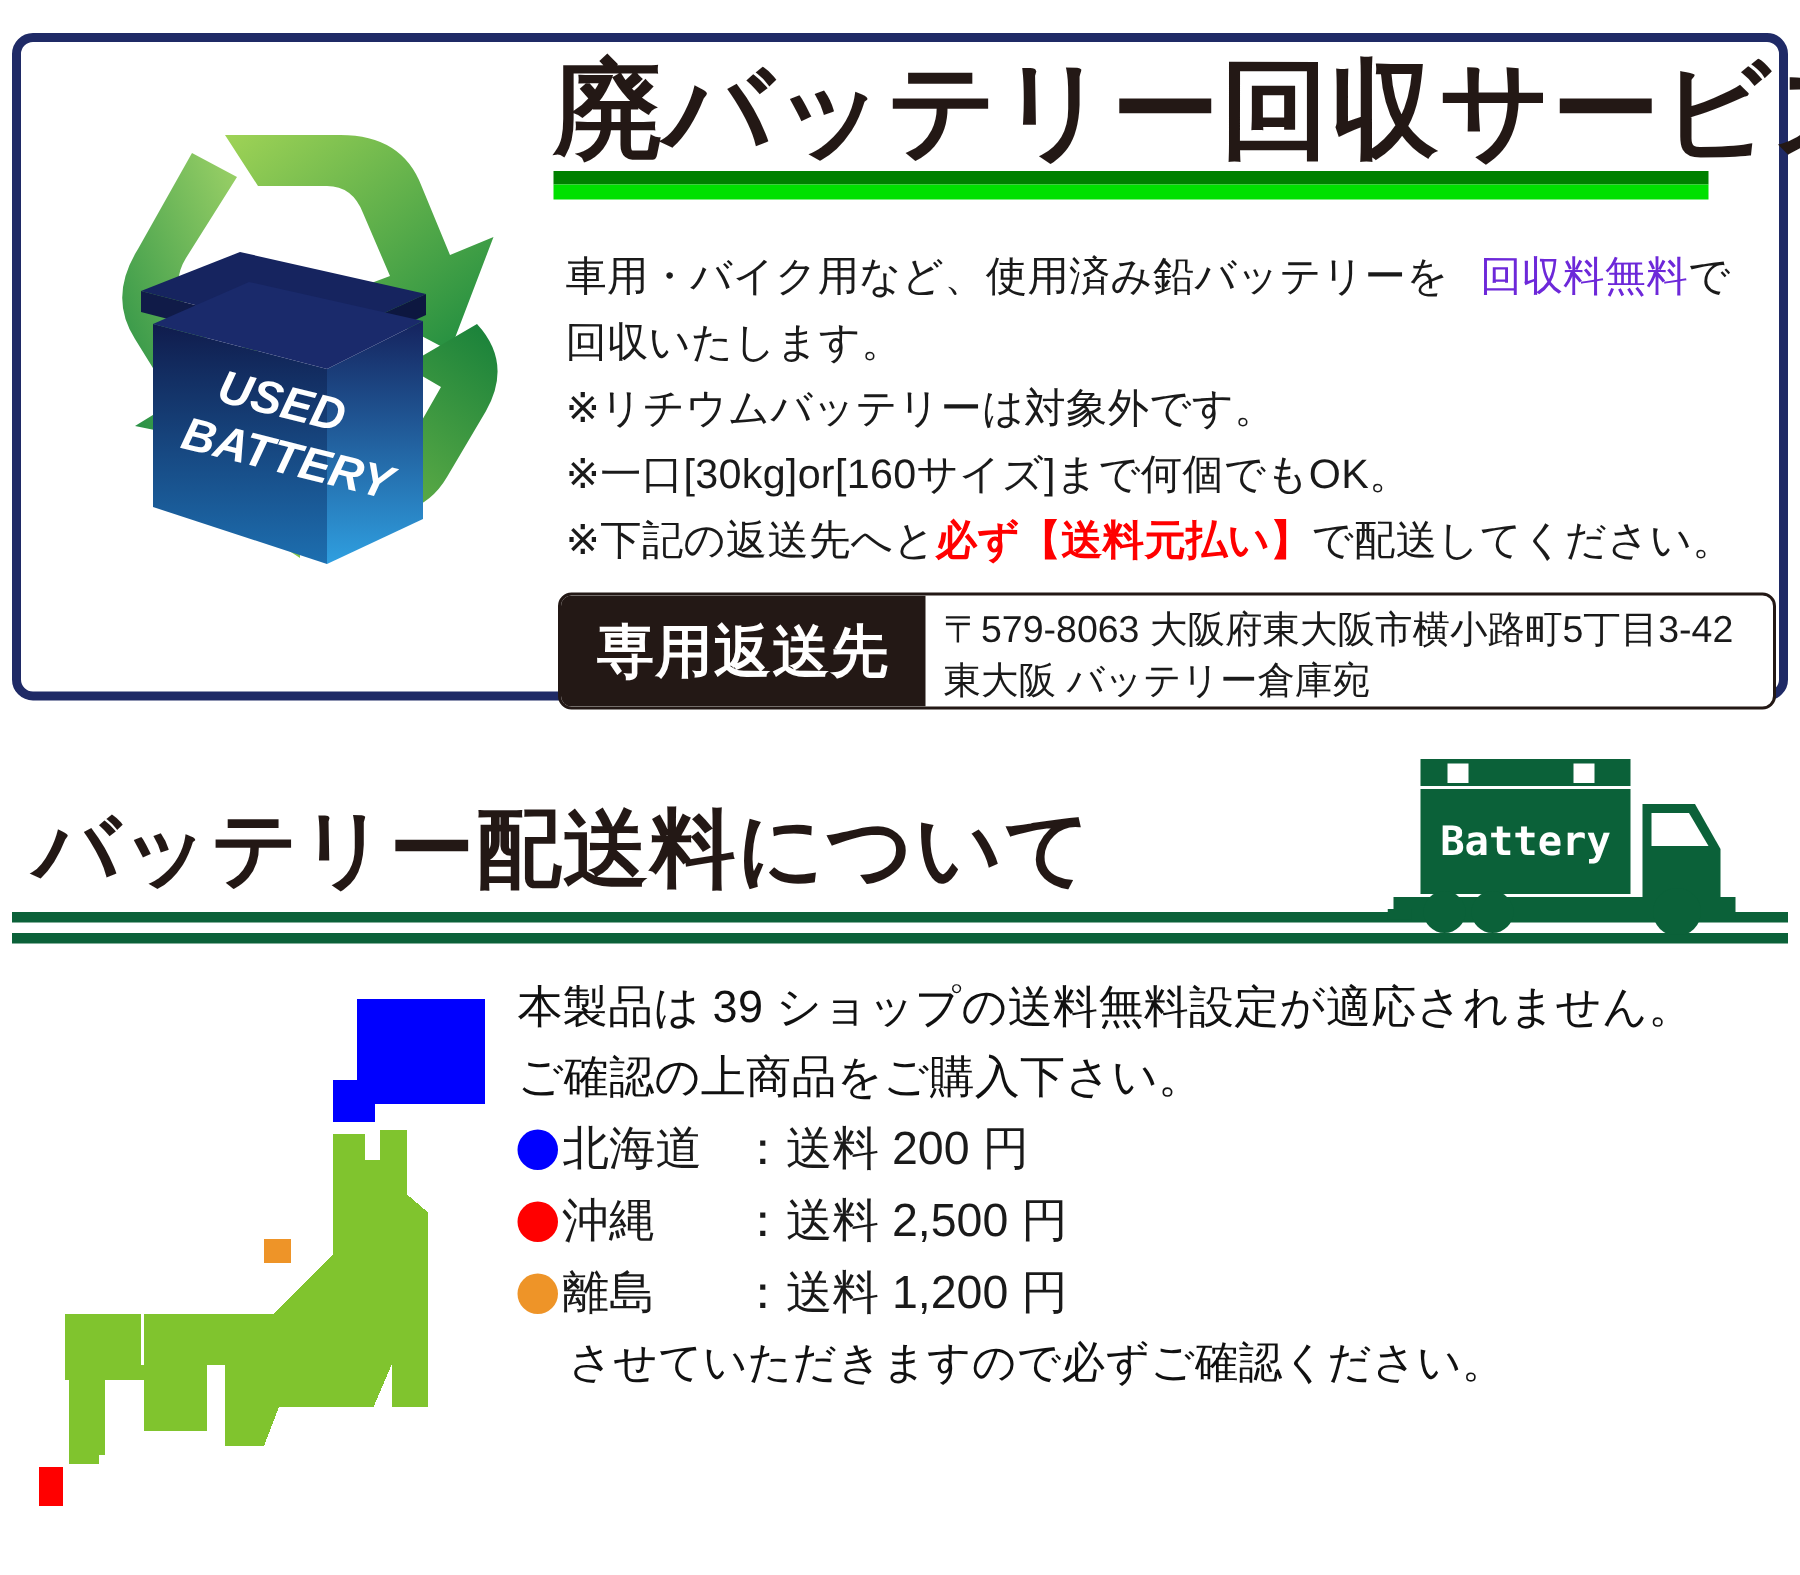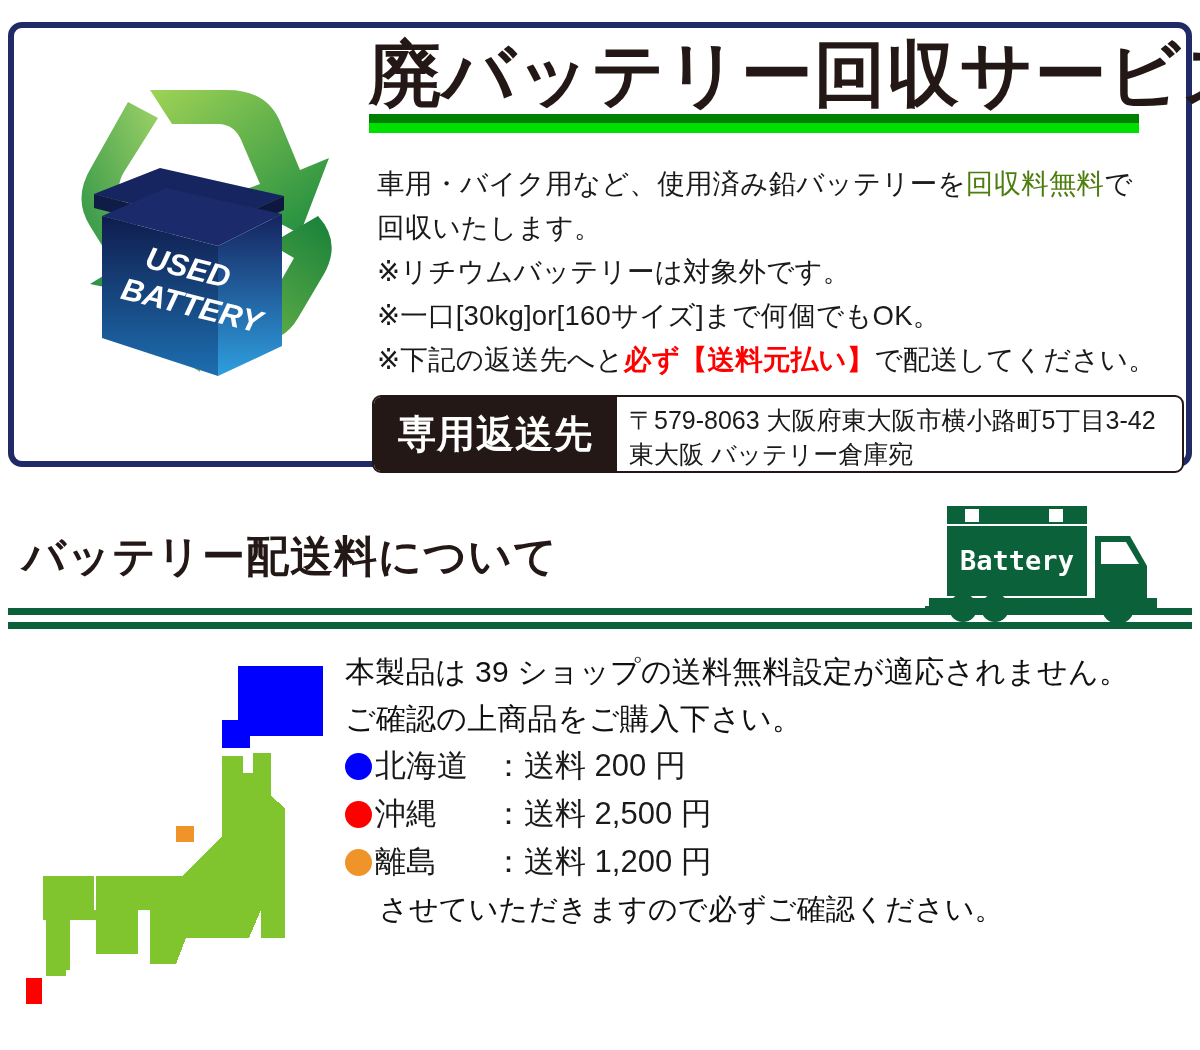--- a/index.html
+++ b/index.html
@@ -40,7 +40,7 @@
     font-size: 27.5px; line-height: 44px; color: #1a1a1a;
     white-space: nowrap; letter-spacing: 0.2px;
   }
-  .red { color: #4d7c0f; }
+  .red { color: #6d28d9; margin-left: 21px; }
   .red-bold { color: #ff0000; font-weight: bold; }
 
   

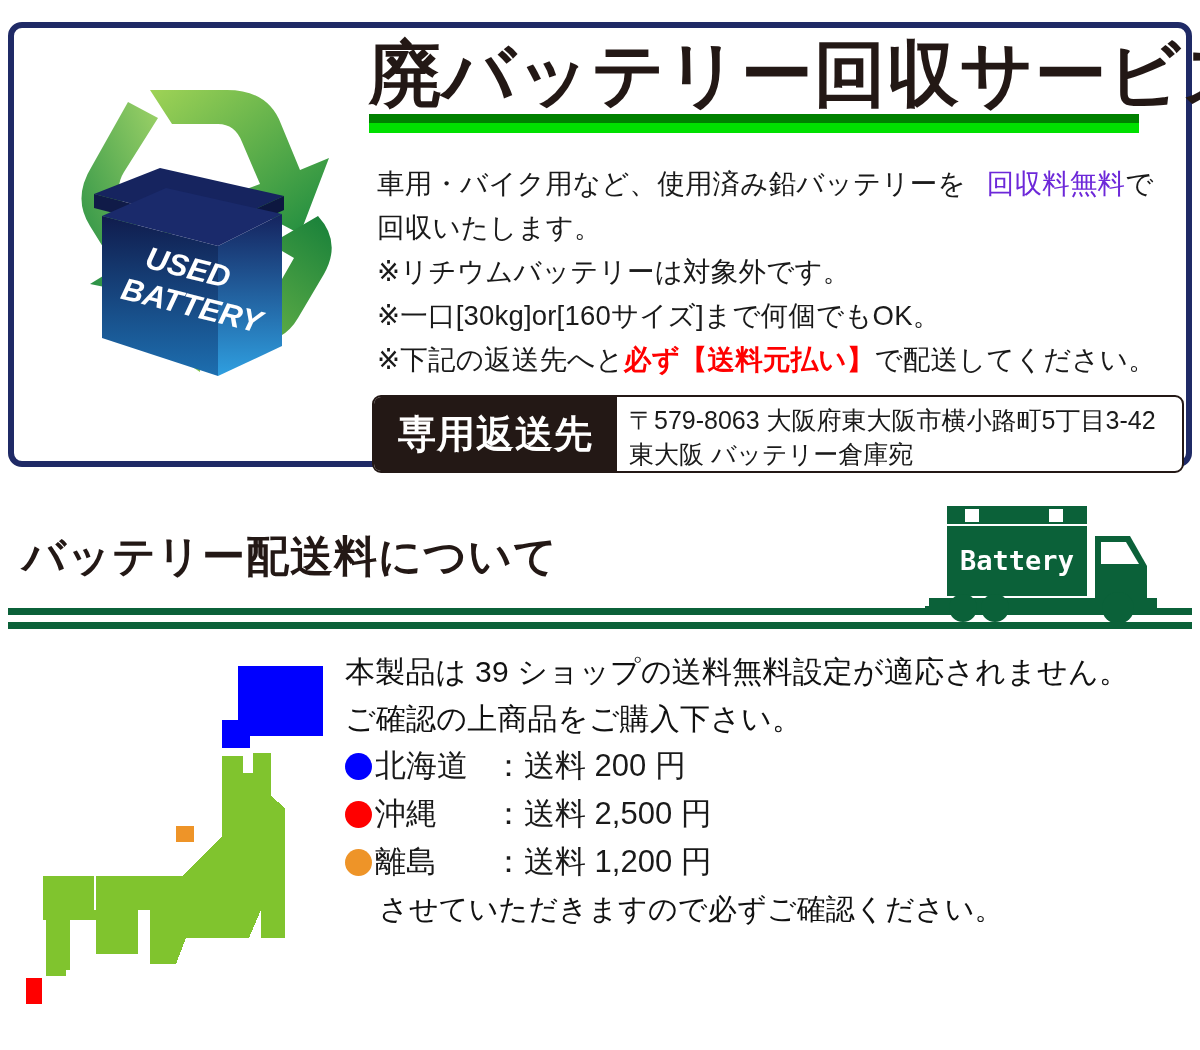--- a/index.html
+++ b/index.html
@@ -62,7 +62,7 @@
   .sec-head-wrap { position: absolute; left: 0; top: 500px; width: 1200px; }
   .sec-title {
     position: absolute; left: 22px; top: 28px;
-    font-size: 43px; font-weight: bold; letter-spacing: 1px;
+    font-size: 57px; font-weight: bold; letter-spacing: 1px;
     color: #231815; white-space: nowrap;
   }
   .rule-top { position: absolute; left: 8px; top: 108px; width: 1184px; height: 7px; background: #0b6139; }

